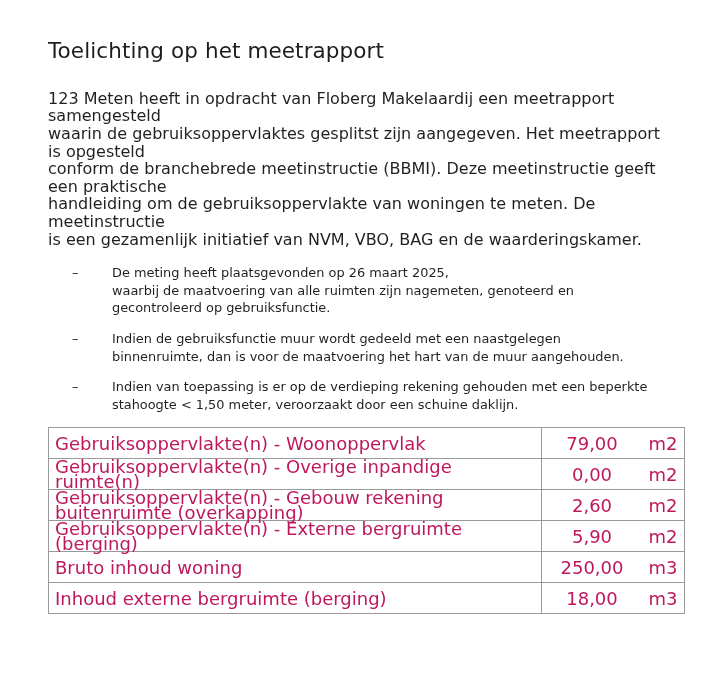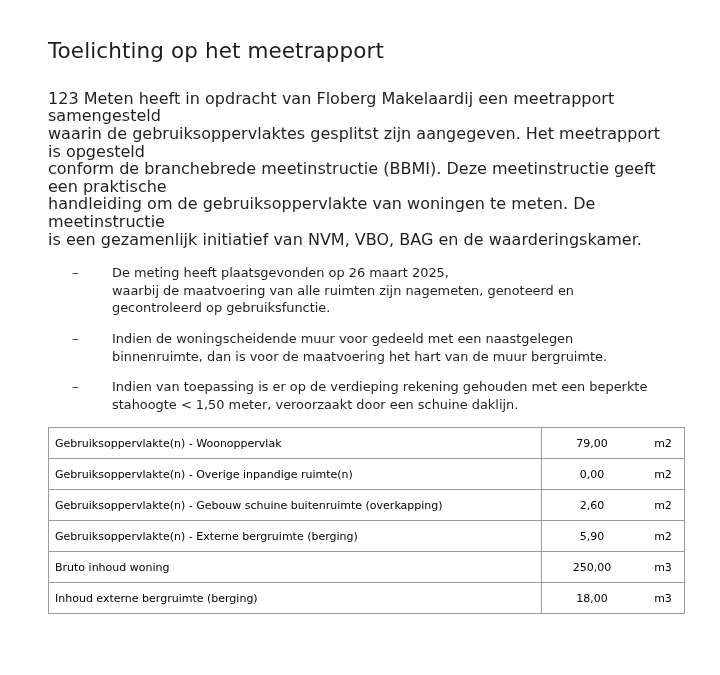--- a/index.html
+++ b/index.html
@@ -138,7 +138,7 @@
     </li>
     <li class="dash-item">
       <span class="dash-marker">–</span>
-      <span class="dash-line">Indien de woningscheidende muur voor gedeeld met een naastgelegen</span>
+      <span class="dash-line">Indien de gebruiksfunctie muur wordt gedeeld met een naastgelegen</span>
       <span class="dash-line">binnenruimte, dan is voor de maatvoering het hart van de muur bergruimte.</span>
     </li>
     <li class="dash-item">

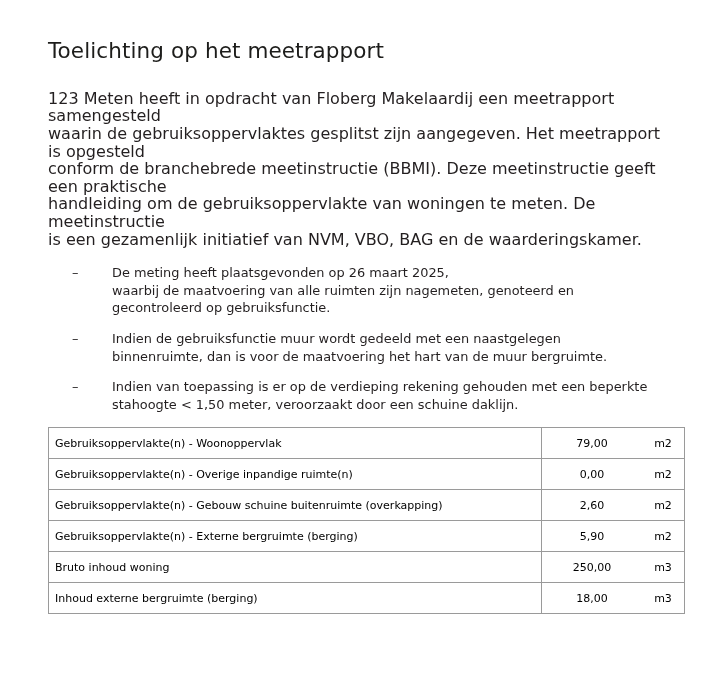--- a/index.html
+++ b/index.html
@@ -139,7 +139,7 @@
     <li class="dash-item">
       <span class="dash-marker">–</span>
       <span class="dash-line">Indien de gebruiksfunctie muur wordt gedeeld met een naastgelegen</span>
-      <span class="dash-line">binnenruimte, dan is voor de maatvoering het hart van de muur bergruimte.</span>
+      <span class="dash-line">binnenruimte, dan is voor de maatvoering het hart van de muur aangehouden.</span>
     </li>
     <li class="dash-item">
       <span class="dash-marker">–</span>

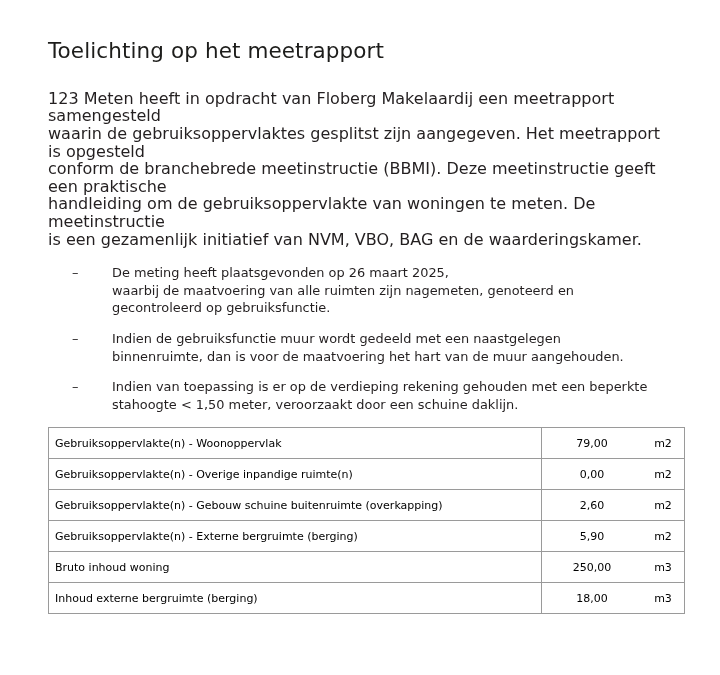--- a/index.html
+++ b/index.html
@@ -85,9 +85,9 @@
   }
   table.areas td {
     border: 1px solid #9a9a9a;
-    font-size: 11px;
+    font-size: 18px;
     line-height: 15px;
-    color: #000000;
+    color: #be185d;
     height: 30px;
     padding: 0 0 0 6px;
     vertical-align: middle;

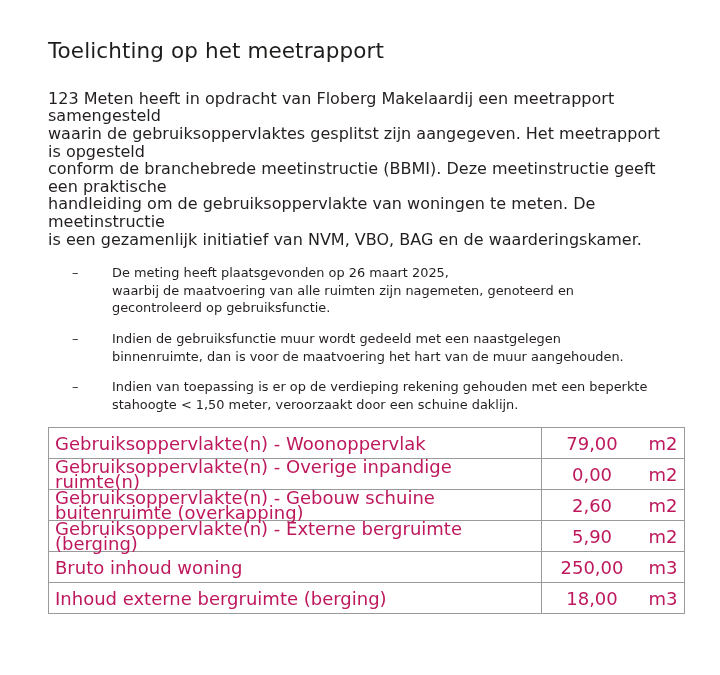--- a/index.html
+++ b/index.html
@@ -163,7 +163,7 @@
           <td class="c-unit">m2</td>
         </tr>
         <tr>
-          <td class="c-label">Gebruiksoppervlakte(n) - Gebouw schuine buitenruimte (overkapping)</td>
+          <td class="c-label">Gebruiksoppervlakte(n) - Gebouw rekening buitenruimte (overkapping)</td>
           <td class="c-value">2,60</td>
           <td class="c-unit">m2</td>
         </tr>

